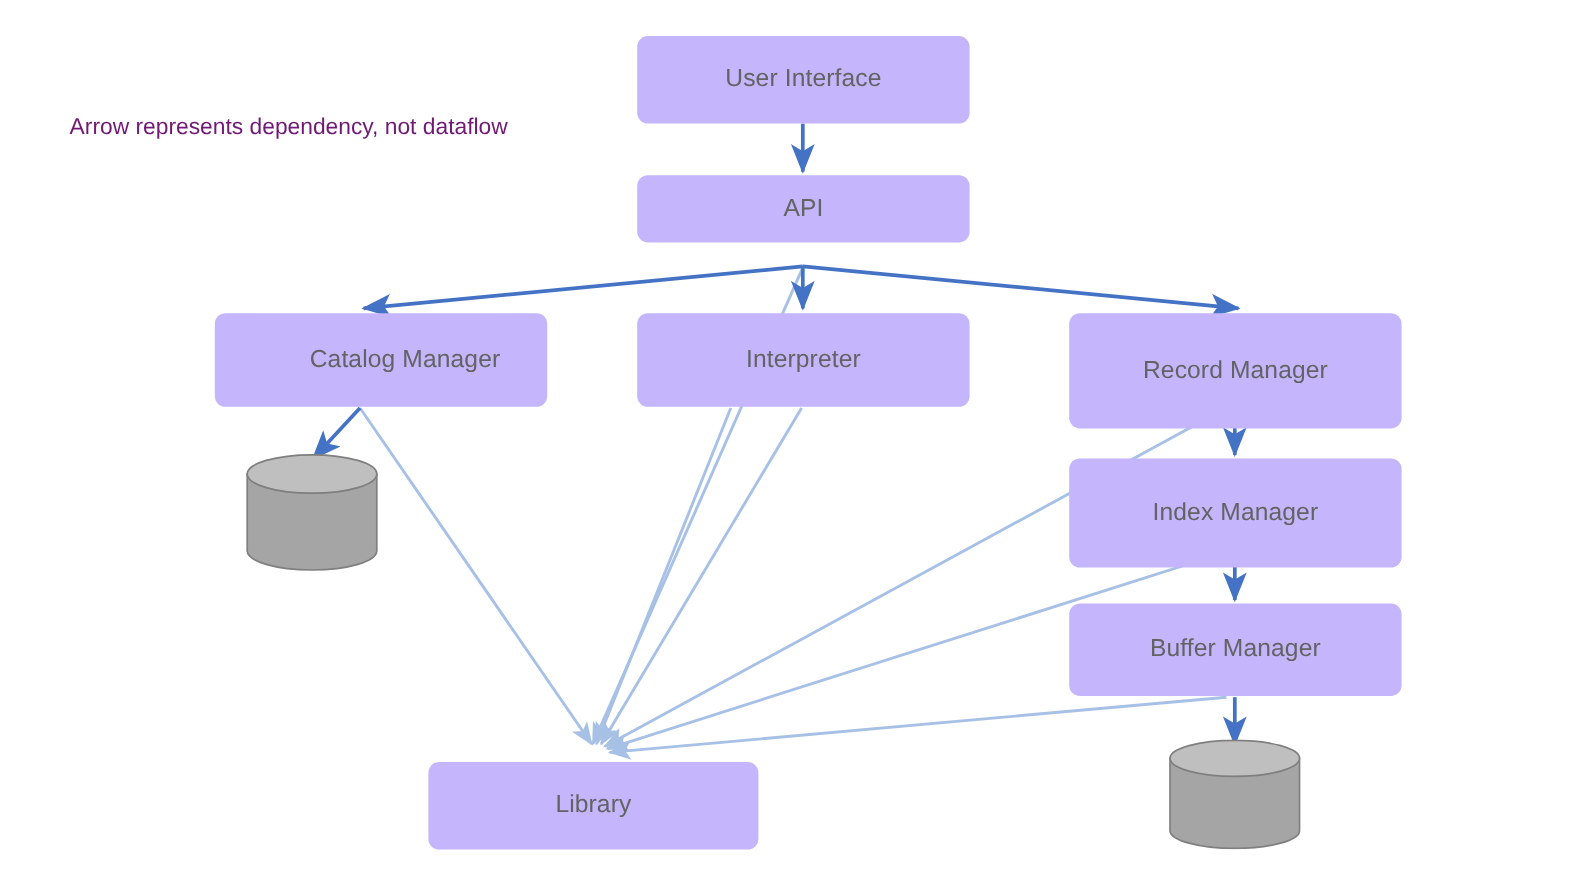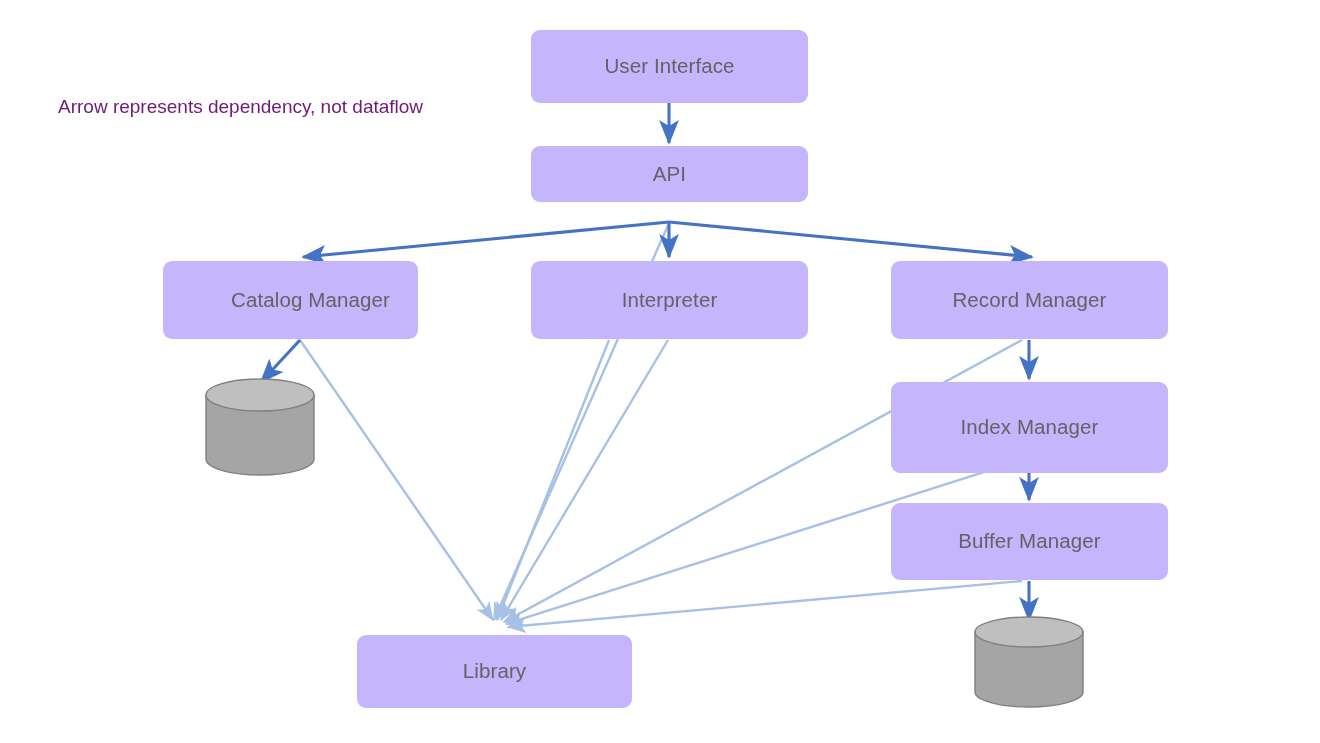--- a/index.html
+++ b/index.html
@@ -114,7 +114,7 @@
     <span class="node-label">API</span>
   </div>
 
-  <div class="node" style="left:163px; top:261px; width:255px; height:78px;padding-left:40px;">
+  <div class="node" style="left:179px; top:261px; width:277px; height:78px;padding-left:40px;">
     <span class="node-label">Catalog Manager</span>
   </div>
 

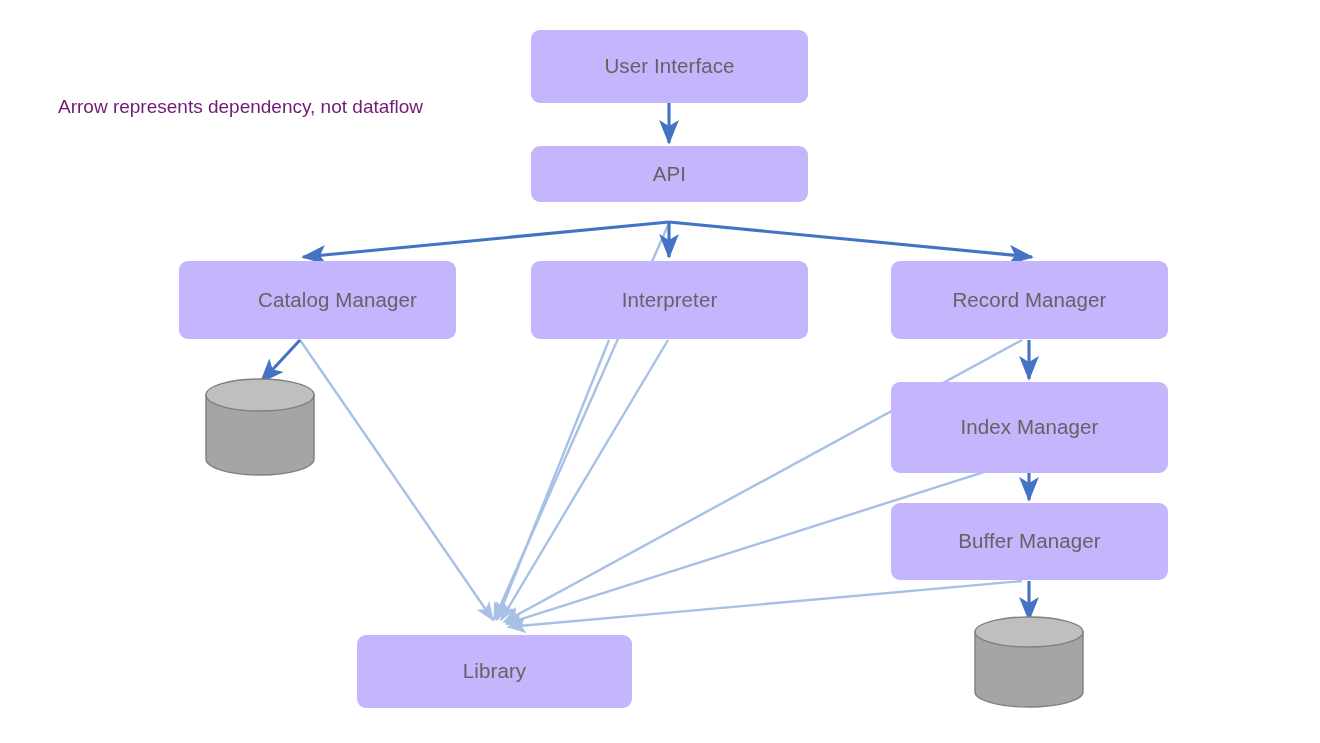--- a/index.html
+++ b/index.html
@@ -122,7 +122,7 @@
     <span class="node-label">Interpreter</span>
   </div>
 
-  <div class="node" style="left:891px; top:261px; width:277px; height:78px;">
+  <div class="node" style="left:891px; top:261px; width:277px; height:96px;">
     <span class="node-label">Record Manager</span>
   </div>
 

